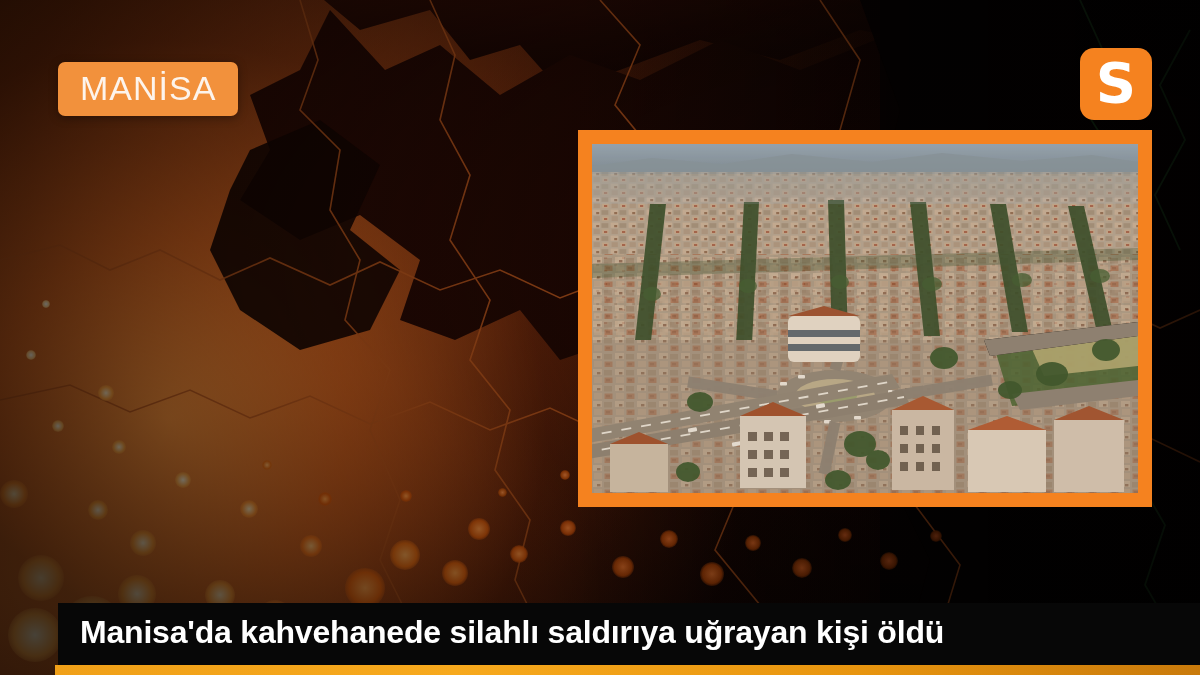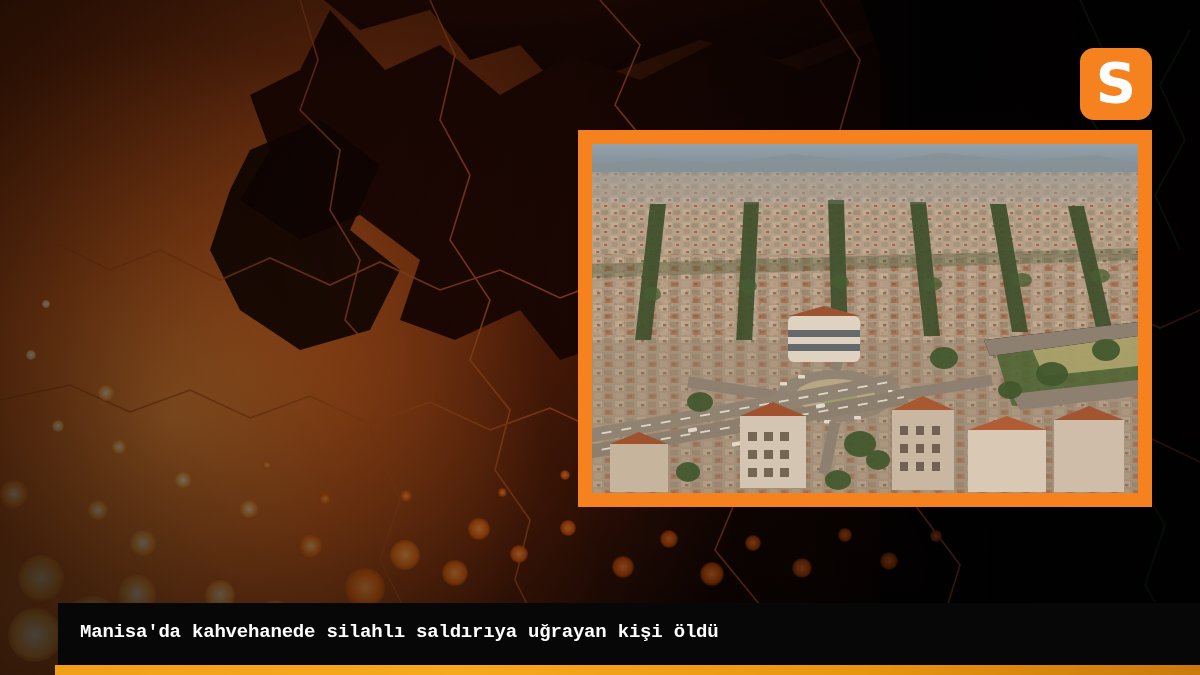--- a/index.html
+++ b/index.html
@@ -206,6 +206,7 @@
 
   <div class="vignette"></div>
 
+  <div class="city-badge">MANİSA</div>
 
   <div class="logo">
     <span>S</span>

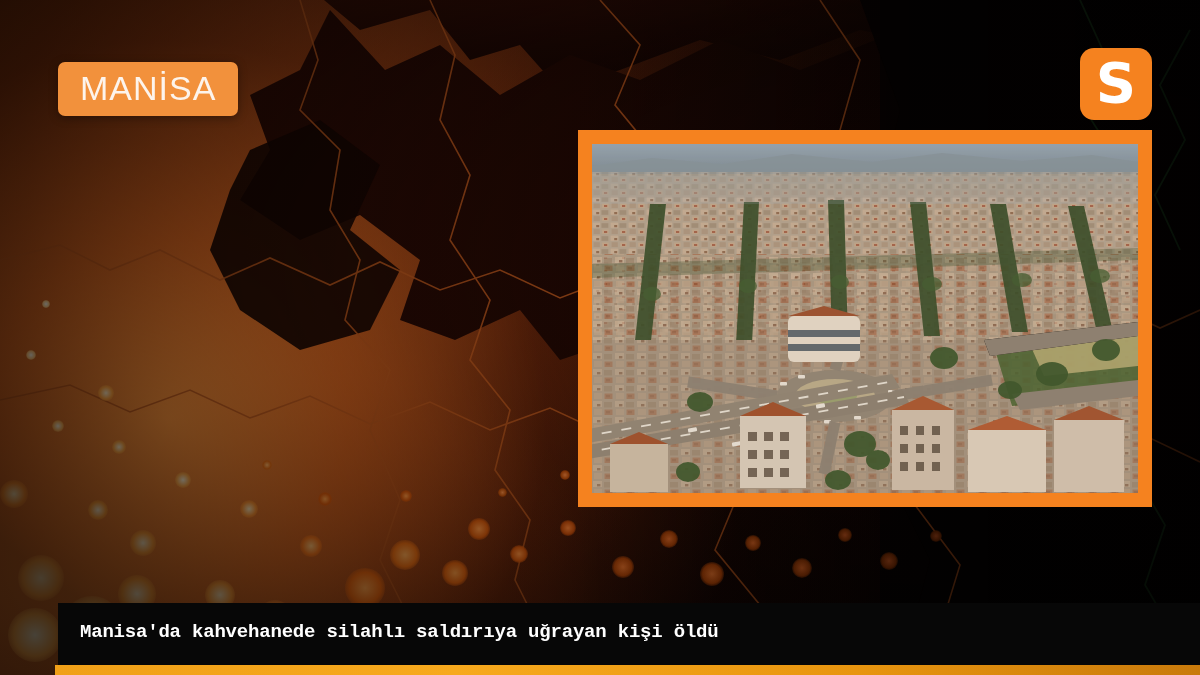--- a/index.html
+++ b/index.html
@@ -101,12 +101,11 @@
   }
   .caption-text{
     color:#ffffff;
-    font-size:19px;
+    font-size:32px;
     font-weight:700;
     line-height:1.05;
     white-space:nowrap;
     letter-spacing:-0.2px;
-    font-family:Liberation Mono, monospace;
   }
   .caption-rule{
     height:10px;

